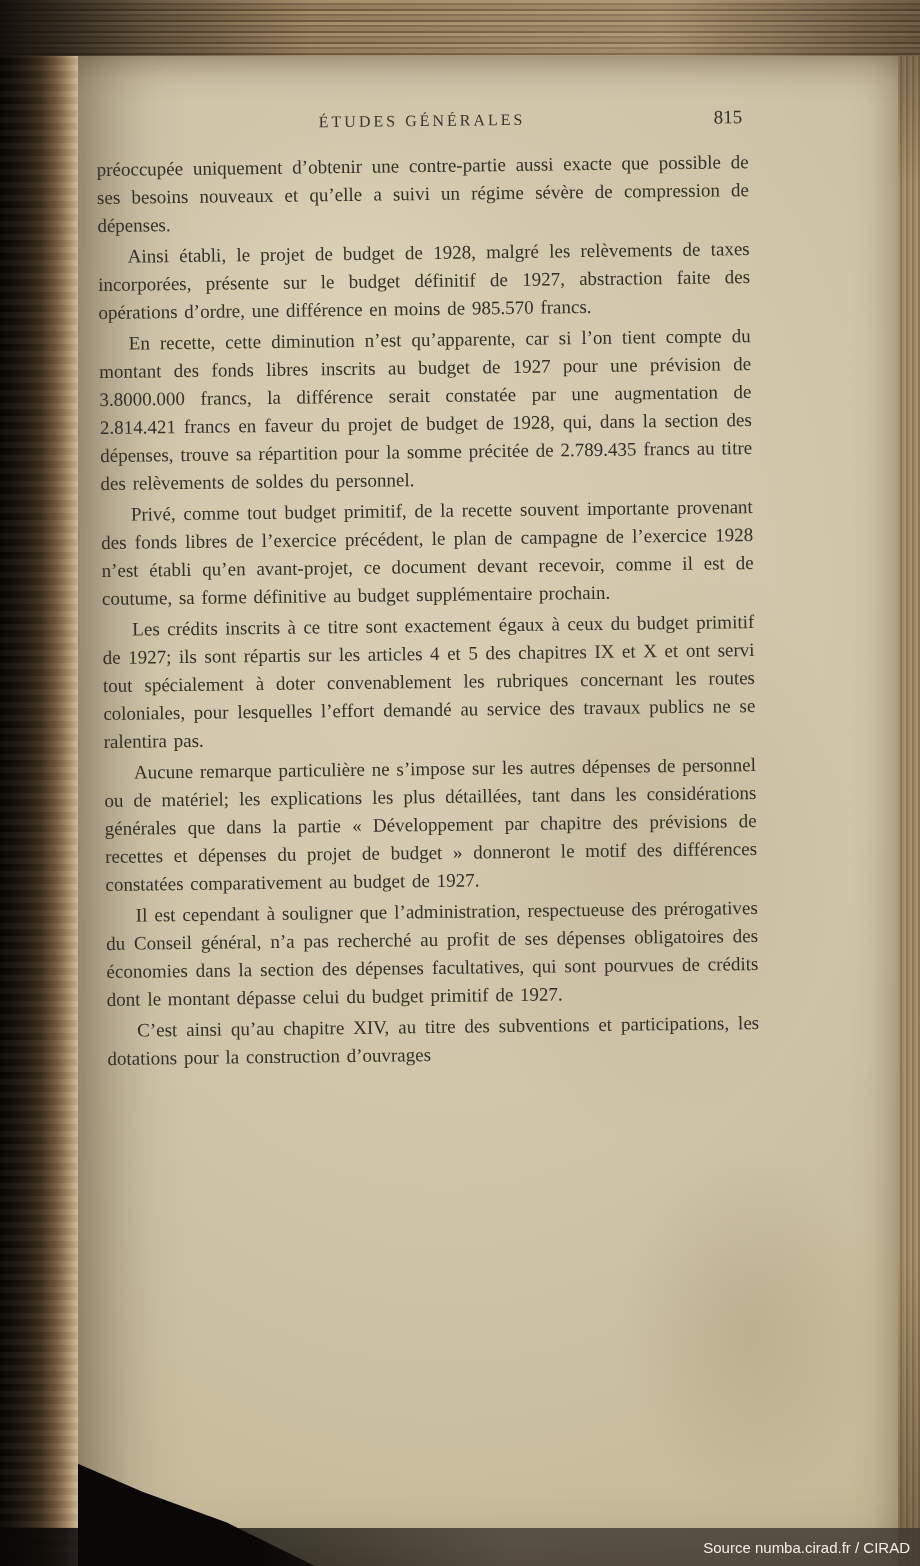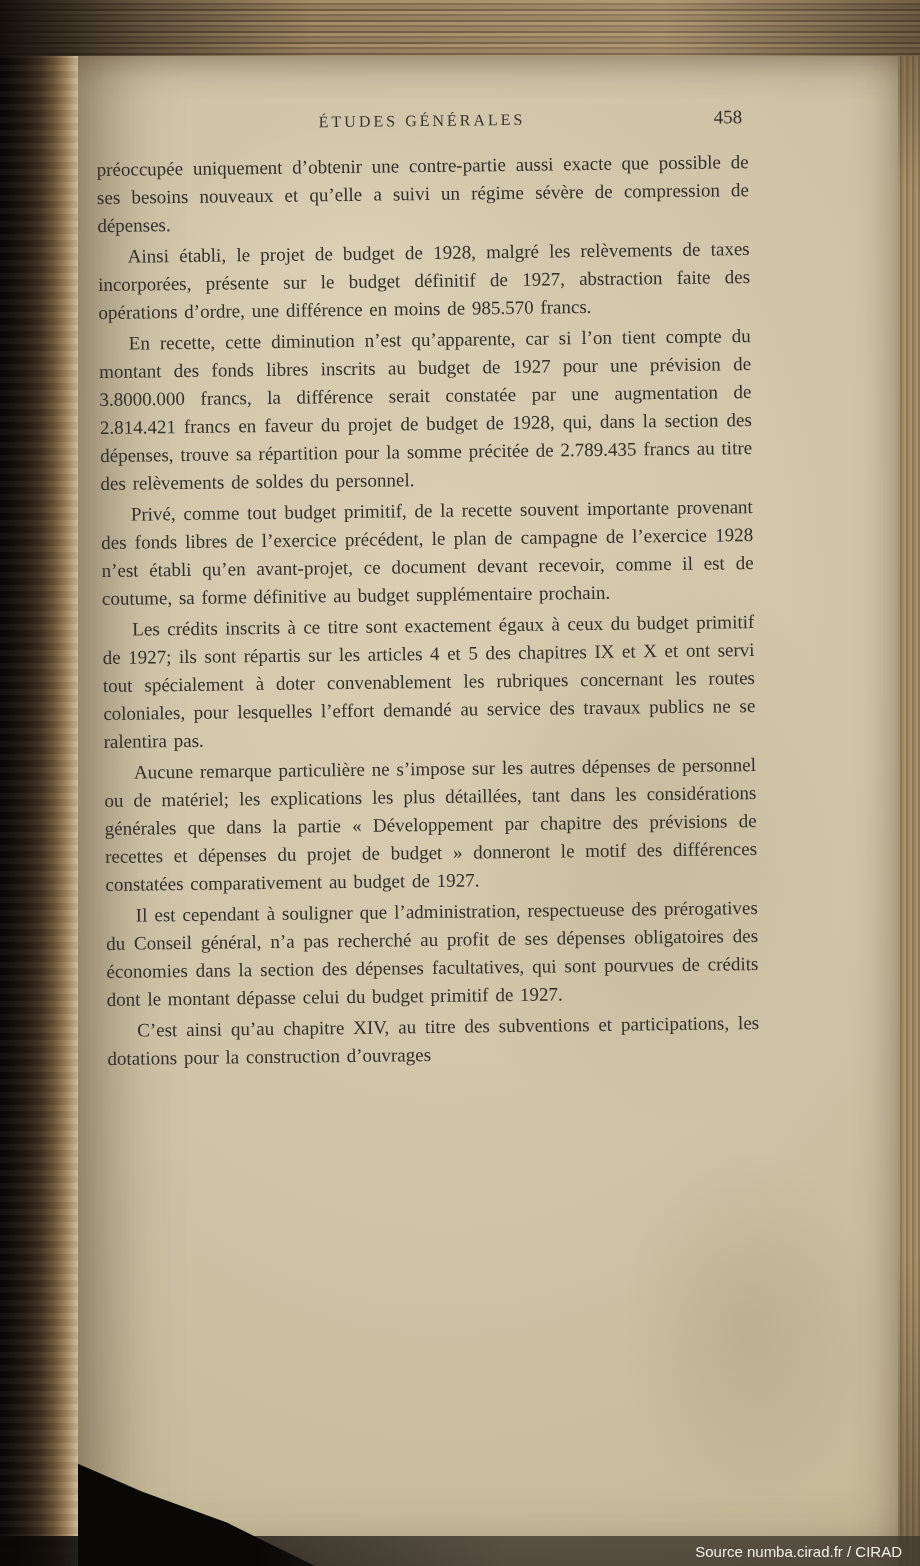--- a/index.html
+++ b/index.html
@@ -99,7 +99,7 @@
   <div class="text-block">
     <div class="running-header">
       <div class="running-title">ÉTUDES GÉNÉRALES</div>
-      <div class="page-num">458</div>
+      <div class="page-num">815</div>
     </div>
     <p class="para first">préoccupée uniquement d’obtenir une contre-partie aussi exacte que possible de ses besoins nouveaux et qu’elle a suivi un régime sévère de compression de dépenses.</p>
     <p class="para">Ainsi établi, le projet de budget de 1928, malgré les relèvements de taxes incorporées, présente sur le budget définitif de 1927, abstraction faite des opérations d’ordre, une différence en moins de 985.570 francs.</p>

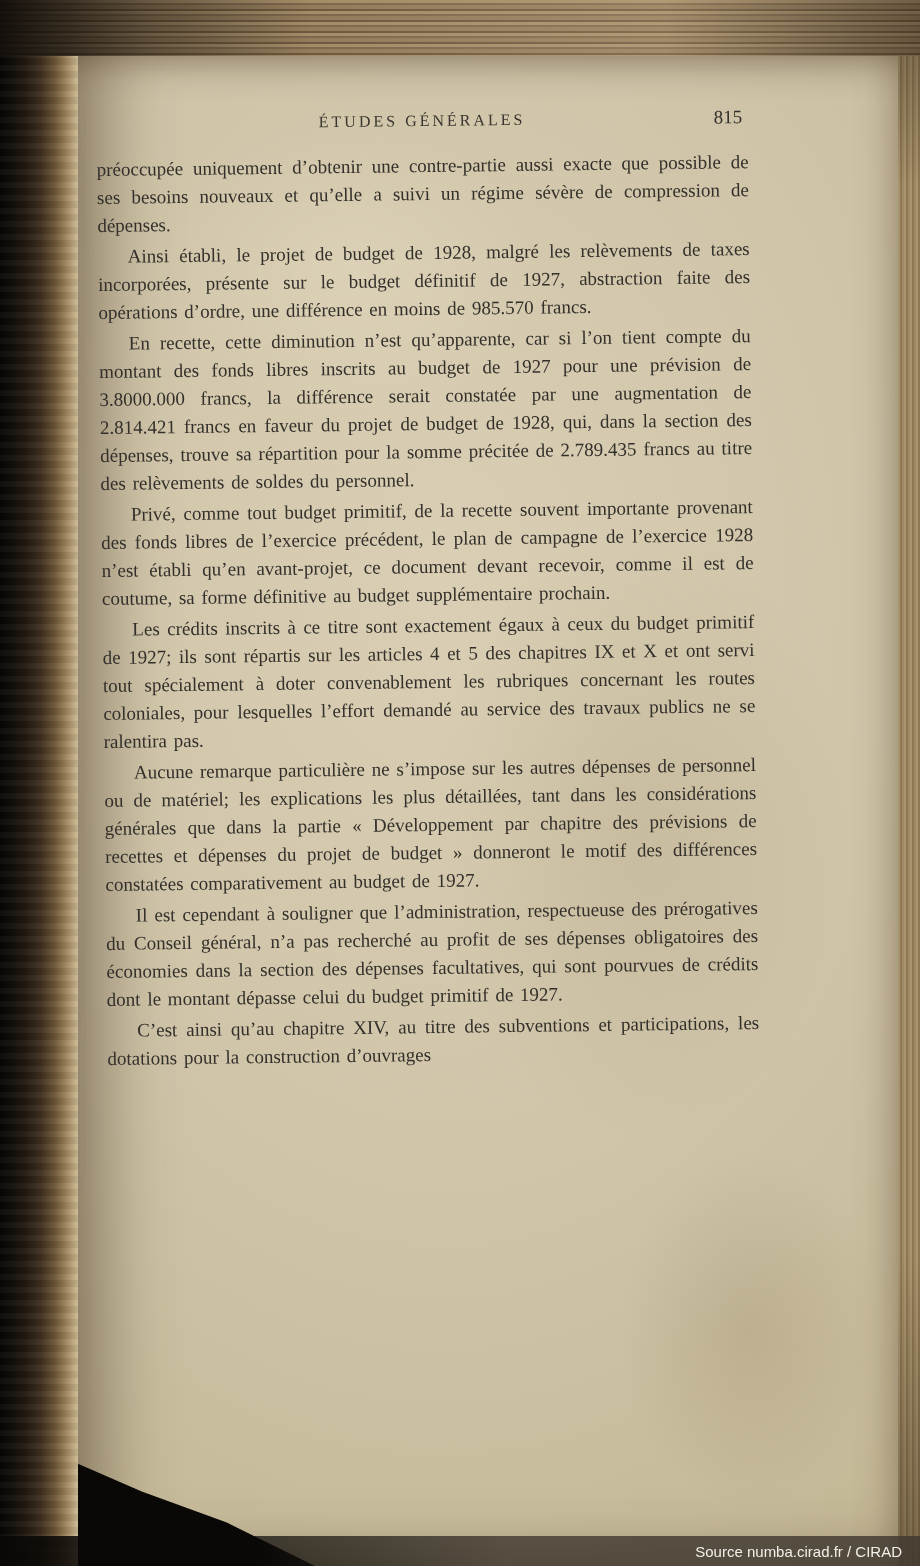--- a/index.html
+++ b/index.html
@@ -76,10 +76,10 @@
   .para.first{text-indent:0;}
   
   .watermark-bar{
-    position:absolute;left:0;right:0;bottom:0;height:30px;z-index:7;
+    position:absolute;left:0;right:0;bottom:0;height:38px;z-index:7;
     background:linear-gradient(90deg, rgba(10,8,6,.92) 0%, rgba(10,8,6,.70) 28%, rgba(64,57,48,.80) 55%, rgba(64,57,48,.82) 100%);
     display:flex;align-items:center;justify-content:flex-end;
-    padding-right:18px;box-sizing:border-box;
+    padding-right:10px;box-sizing:border-box;
   }
   .watermark-text{
     font-family:"Liberation Sans","DejaVu Sans",sans-serif;

